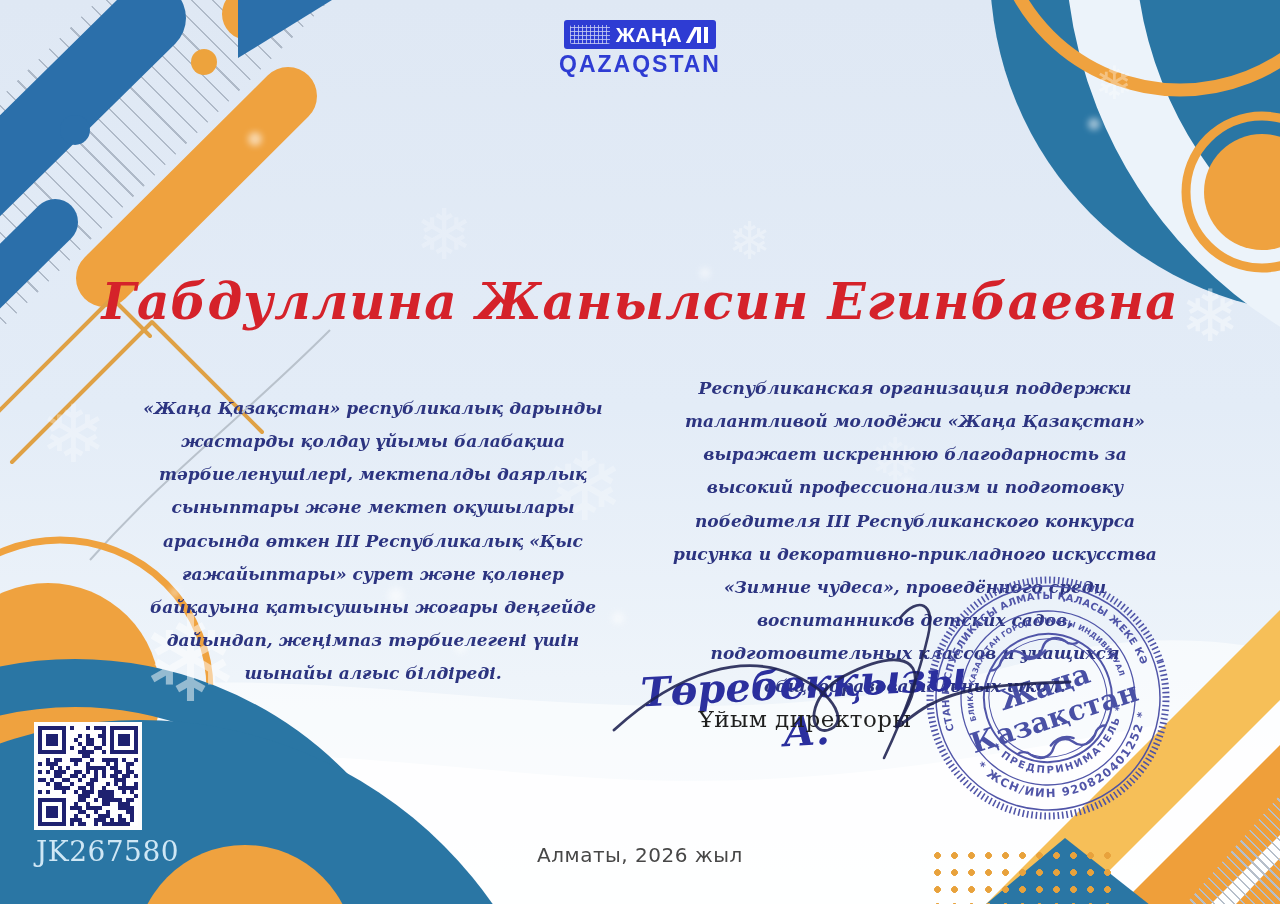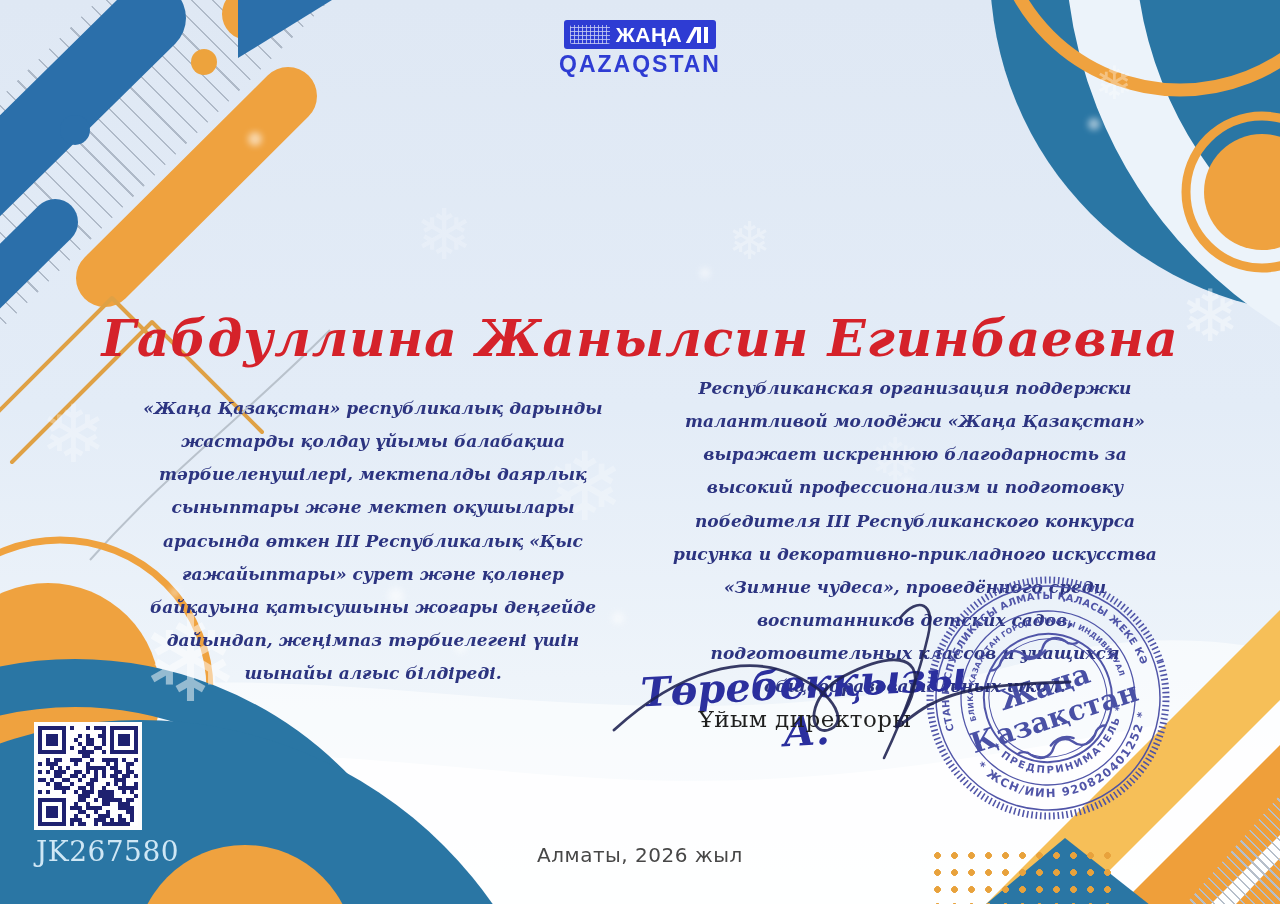--- a/index.html
+++ b/index.html
@@ -54,7 +54,7 @@
   }
   .recipient{
     left:0;right:0;top:272px;z-index:6;text-align:center;
-    font-style:italic;font-weight:600;font-size:50px;letter-spacing:1px;color:#d5222a;margin-top:37px;
+    font-style:italic;font-weight:600;font-size:50px;letter-spacing:1px;color:#d5222a;
   }
   .body-col{
     z-index:6;top:372px;text-align:center;

